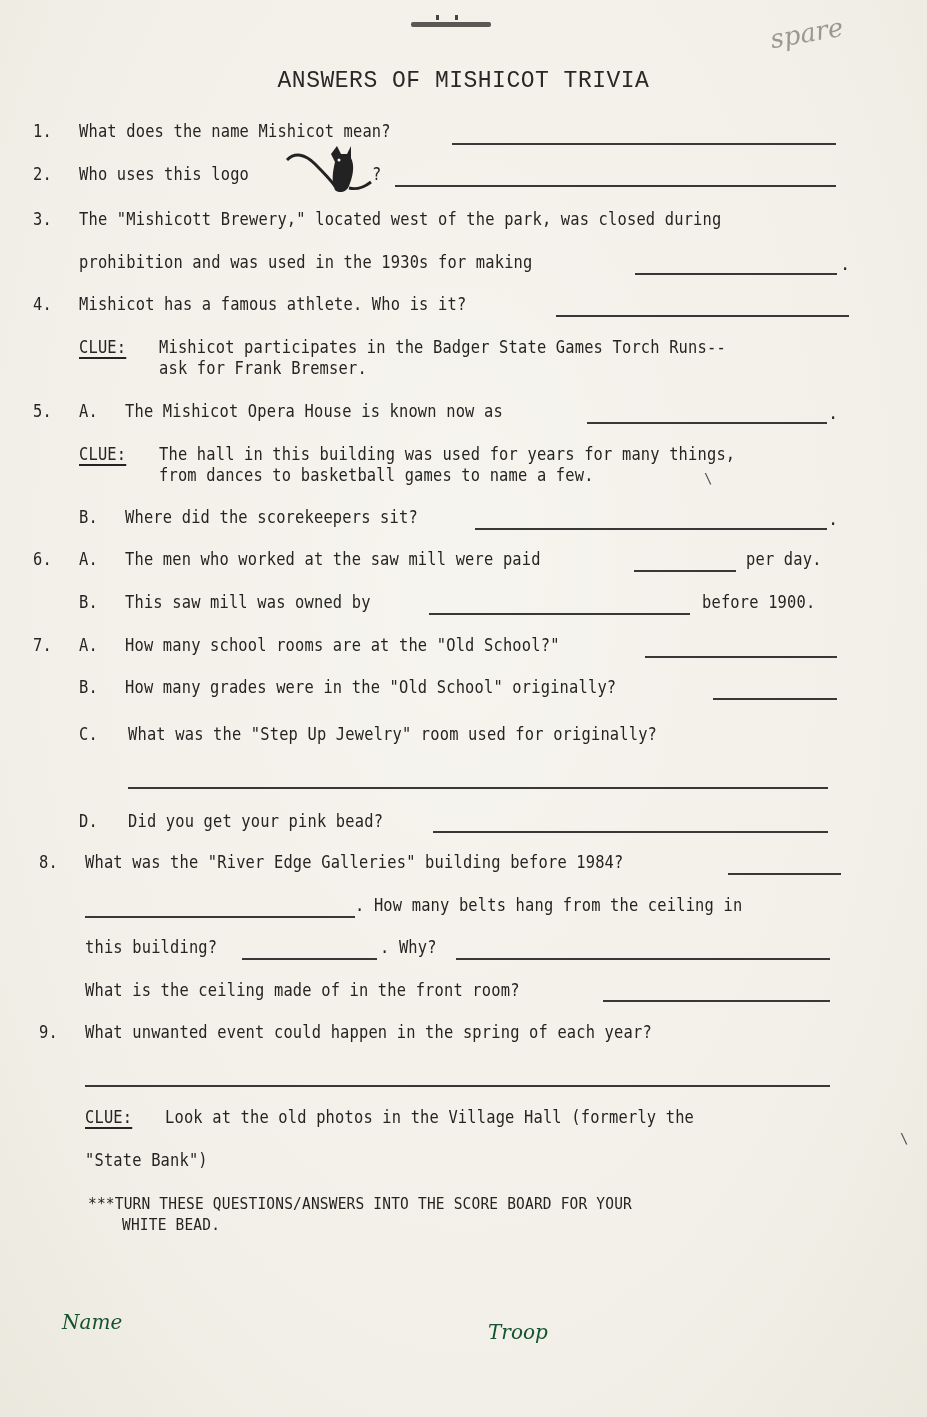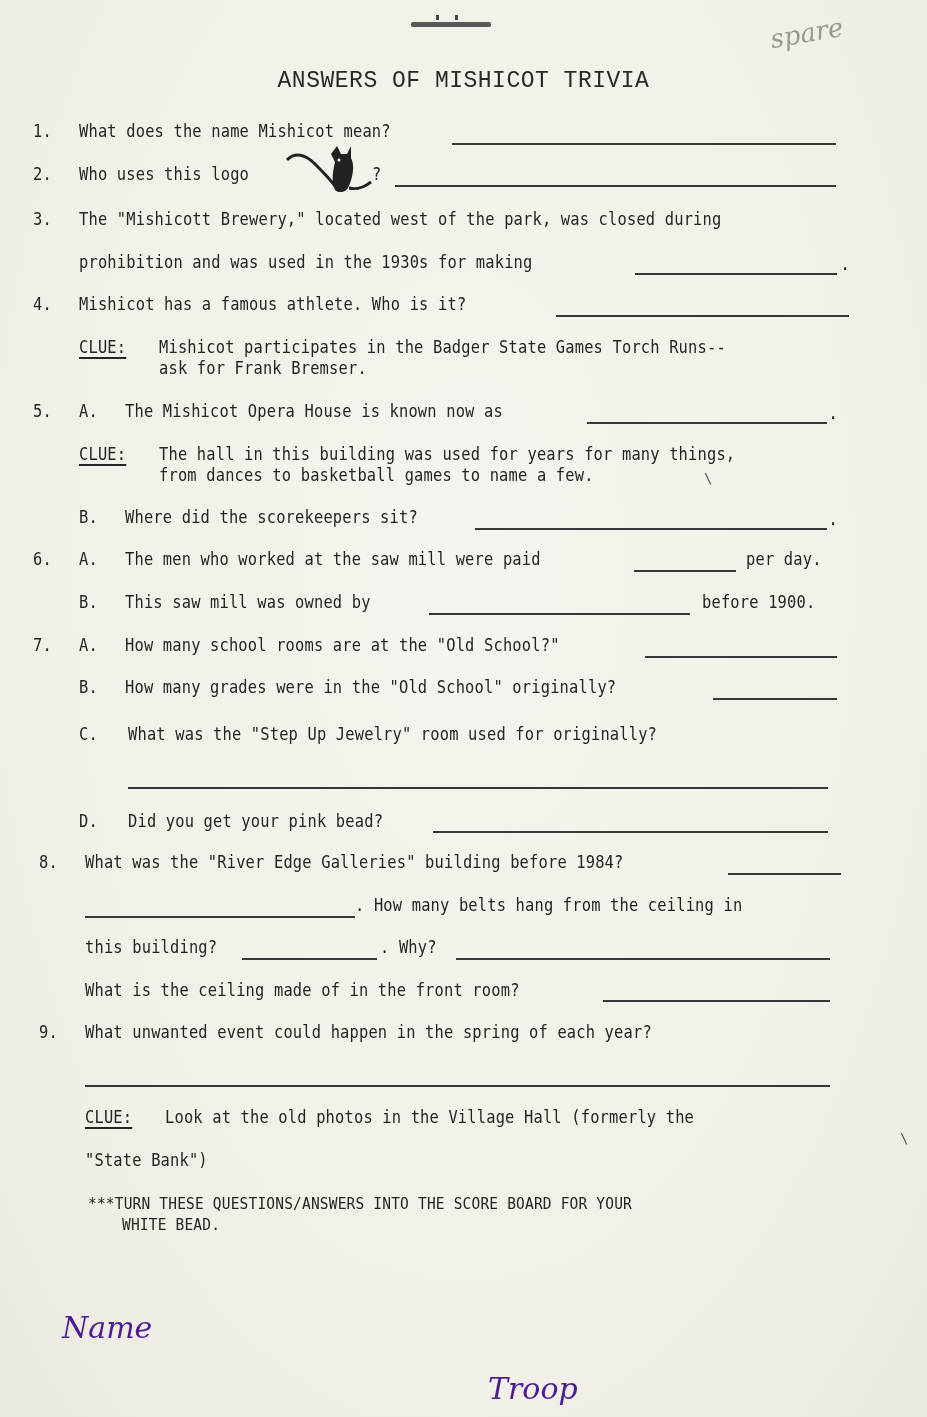--- a/index.html
+++ b/index.html
@@ -20,7 +20,7 @@
   .dot { position: absolute; font-size: 17px; }
   .clue-label { text-decoration: underline; text-decoration-thickness: 2px; text-underline-offset: 4px; }
   .logo { position: absolute; left: 285px; top: 146px; width: 108px; height: 50px; }
-  .hand { position: absolute; font-family: "DejaVu Serif", serif; font-style: italic; font-size: 30px; color: #4c1d95; }
+  .hand { position: absolute; font-family: "DejaVu Serif", serif; font-style: italic; font-size: 20px; color: #14532d; }
   .stray { position: absolute; color: #555; font-size: 14px; }
 </style>
 </head>

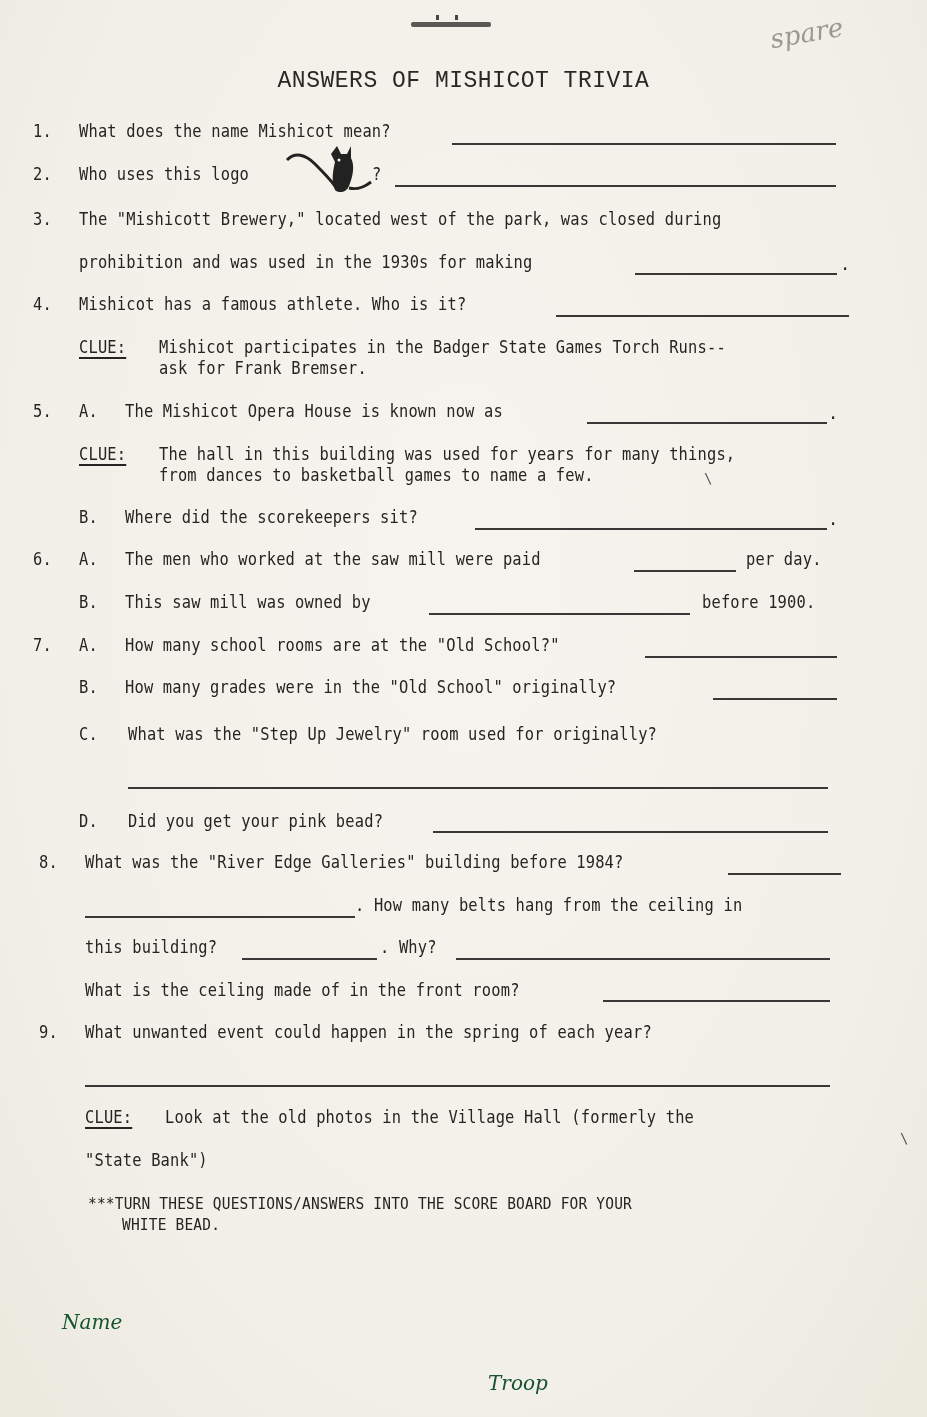--- a/index.html
+++ b/index.html
@@ -122,7 +122,7 @@
 <div class="line" style="left:122px;top:1215px;font-size:16.5px">WHITE BEAD.</div>
 
 <div class="hand" style="left:62px;top:1310px">Name</div>
-<div class="hand" style="left:488px;top:1371px">Troop</div>
+<div class="hand" style="left:488px;top:1320px">Troop</div>
 
 <div class="stray" style="left:900px;top:1130px">\</div>
 <div class="stray" style="left:704px;top:470px">\</div>

